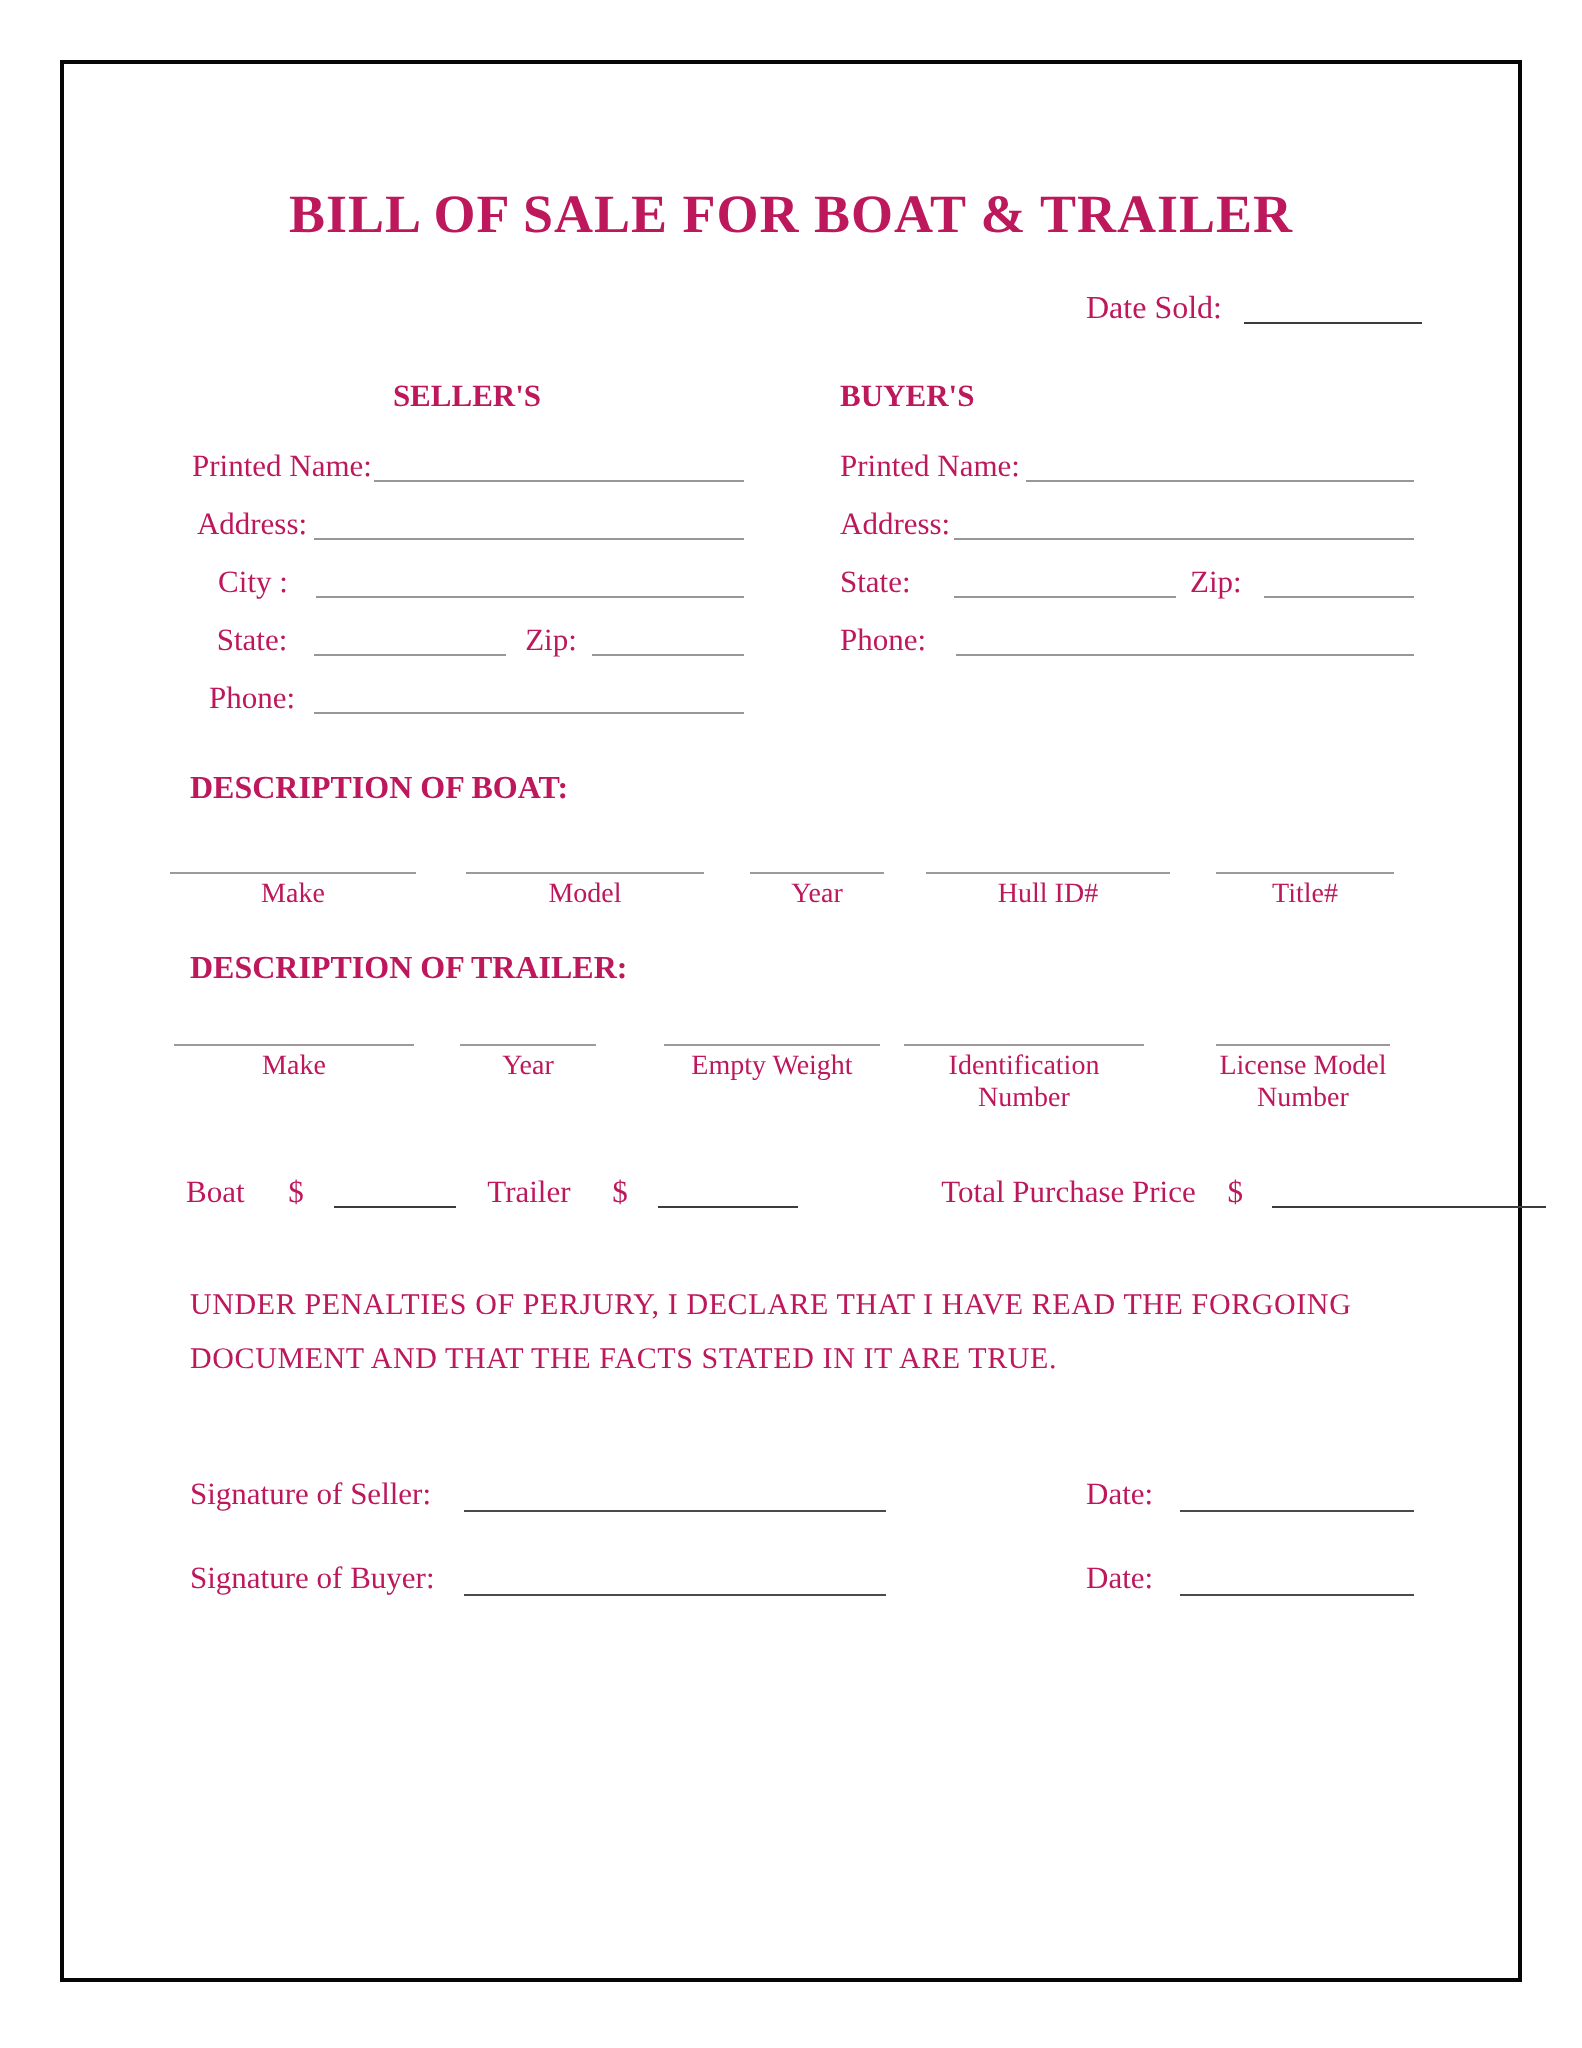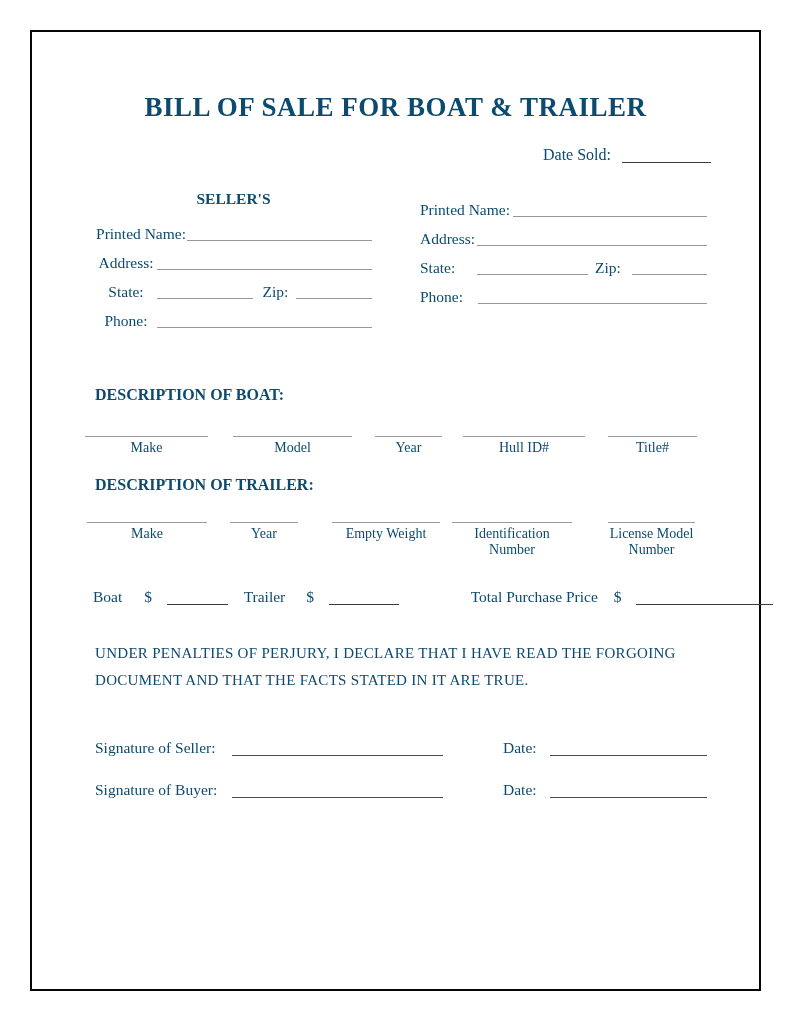--- a/index.html
+++ b/index.html
@@ -4,7 +4,7 @@
 <style>
   * { margin:0; padding:0; box-sizing:border-box; }
   body { background:#ffffff; font-family:"Liberation Serif","DejaVu Serif",serif; }
-  .page { position:relative; width:791px; height:1024px; background:#ffffff; color:#0c4a6e; overflow:hidden; }
+  .page { position:relative; width:791px; height:1024px; background:#ffffff; color:#be185d; overflow:hidden; }
   .frame { position:absolute; left:30px; top:30px; width:731px; height:961px; border:2px solid #060606; }
   .title { position:absolute; top:92px; left:0; width:100%; text-align:center;
            font-size:27px; font-weight:bold; letter-spacing:0.5px; }

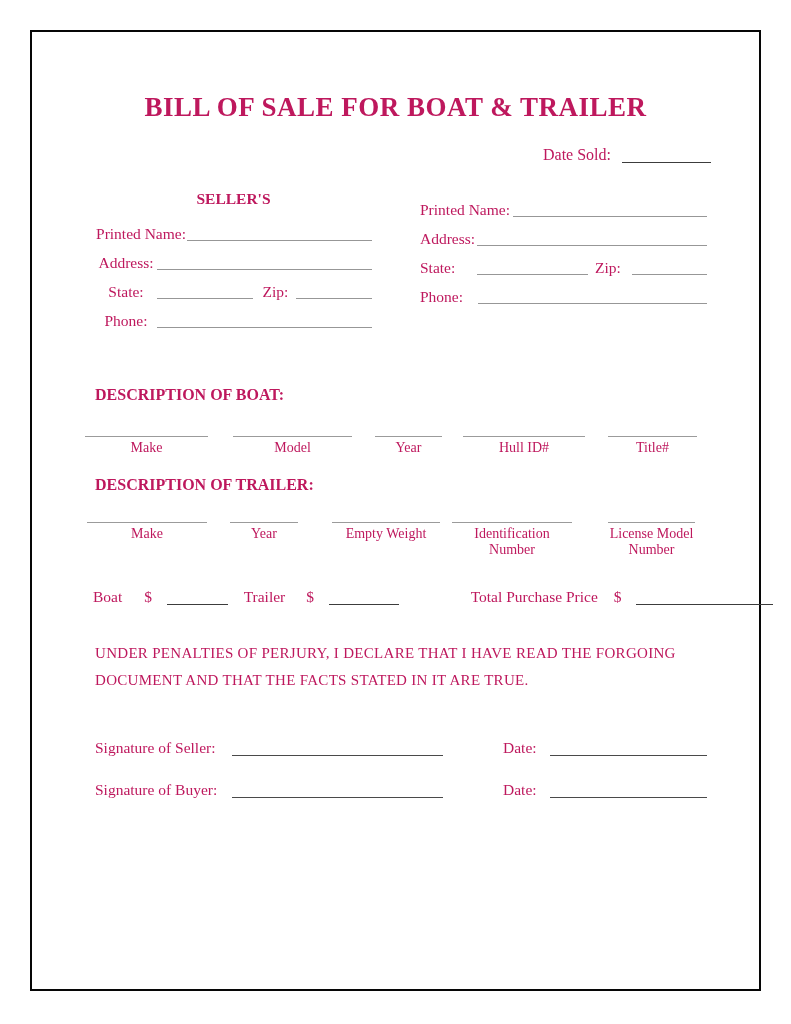--- a/index.html
+++ b/index.html
@@ -73,6 +73,7 @@
   </div>
 
   <div class="party buyer">
+    <div class="party-header">BUYER'S</div>
     <div class="form-row">
       <span class="lbl" style="width:93px;">Printed Name:</span>
       <span class="fline grow"></span>

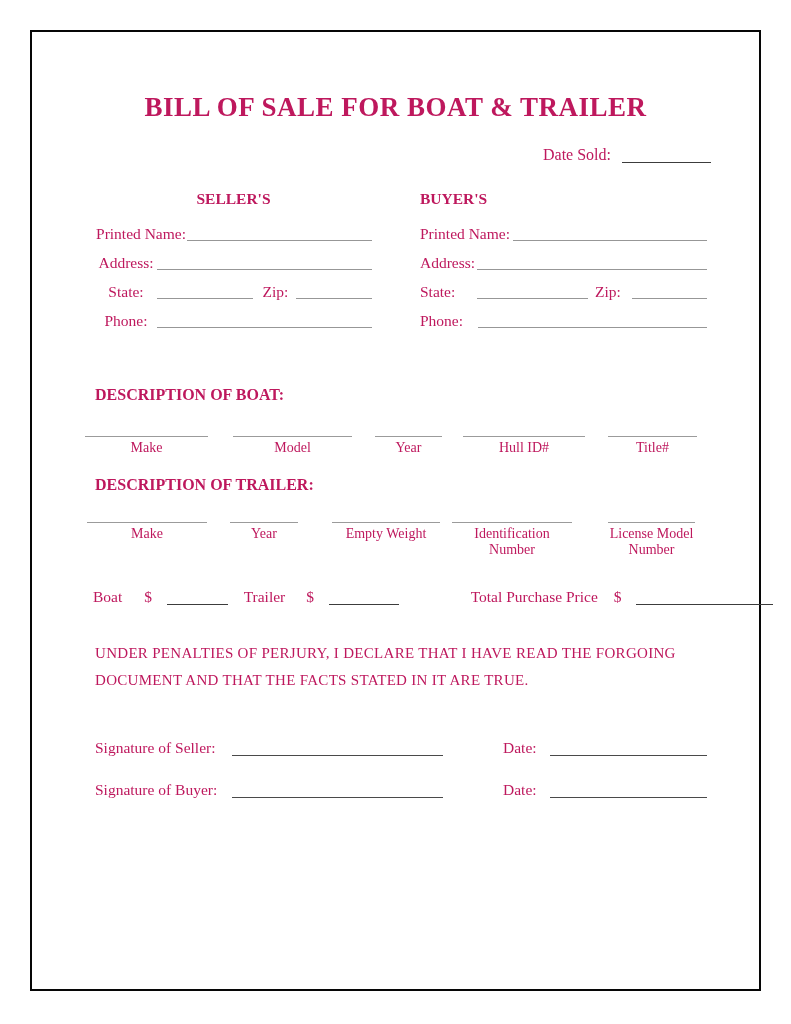--- a/index.html
+++ b/index.html
@@ -58,6 +58,10 @@
     </div>
     <div class="form-row">
       <span class="lbl" style="width:62px;">Address:</span>
+      <span class="fline grow"></span>
+    </div>
+    <div class="form-row">
+      <span class="lbl" style="width:63px;">City :</span>
       <span class="fline grow"></span>
     </div>
     <div class="form-row">

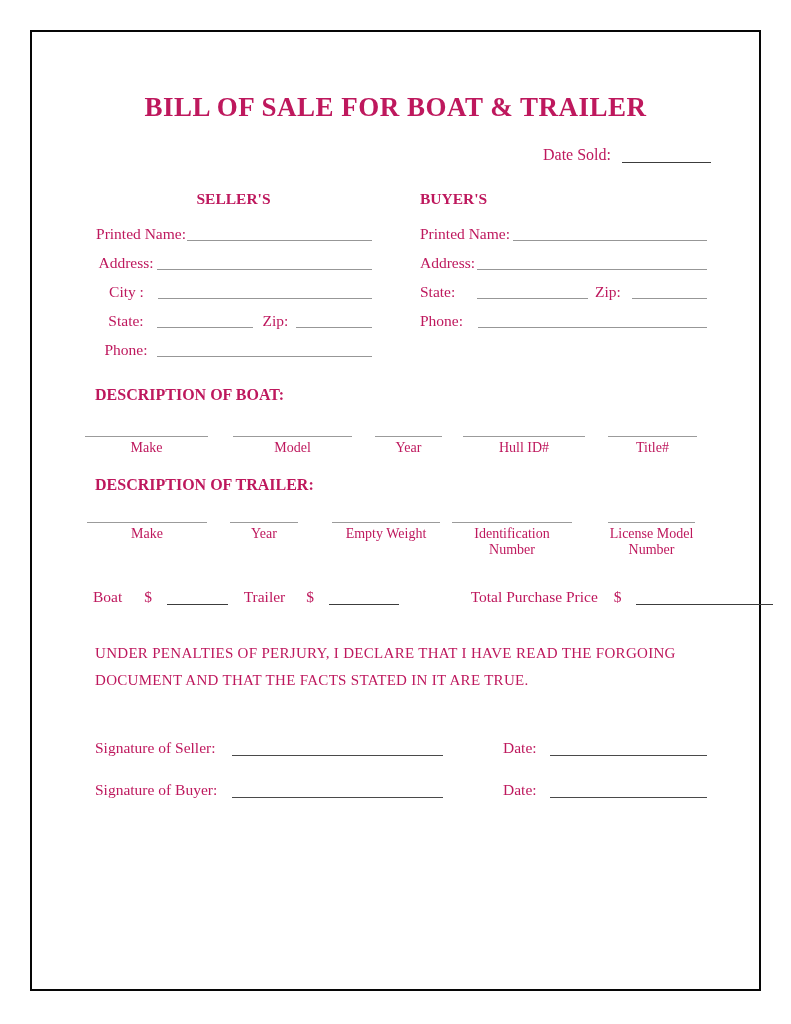--- a/index.html
+++ b/index.html
@@ -34,7 +34,7 @@
              font-size:15.5px; height:20px; }
   .sig-row .slbl { flex:none; width:137px;margin-top:12px; }
   .sig-row .sig-line { width:211px; border-bottom:1.5px solid #4a4a4a; height:14px; margin-bottom:1px; }
-  .sig-row .dlbl { flex:none; margin-left:60px; width:47px; }
+  .sig-row .dlbl { flex:none; margin-left:100px; width:47px; }
   .sig-row .date-line { flex:1; border-bottom:1.5px solid #4a4a4a; height:14px; margin-bottom:1px; }
 </style>
 </head>

